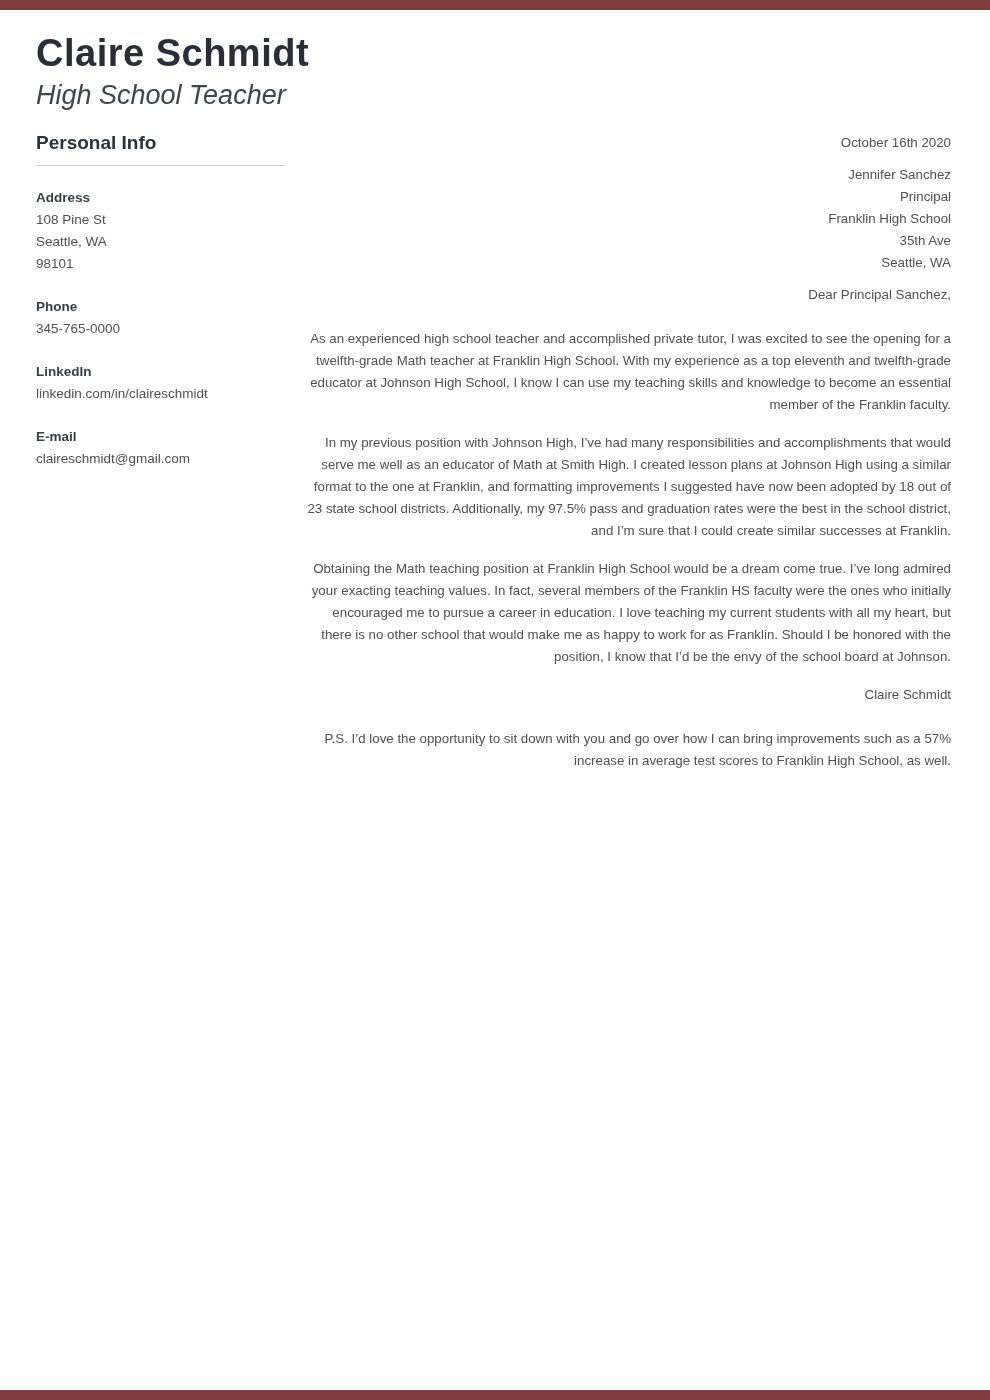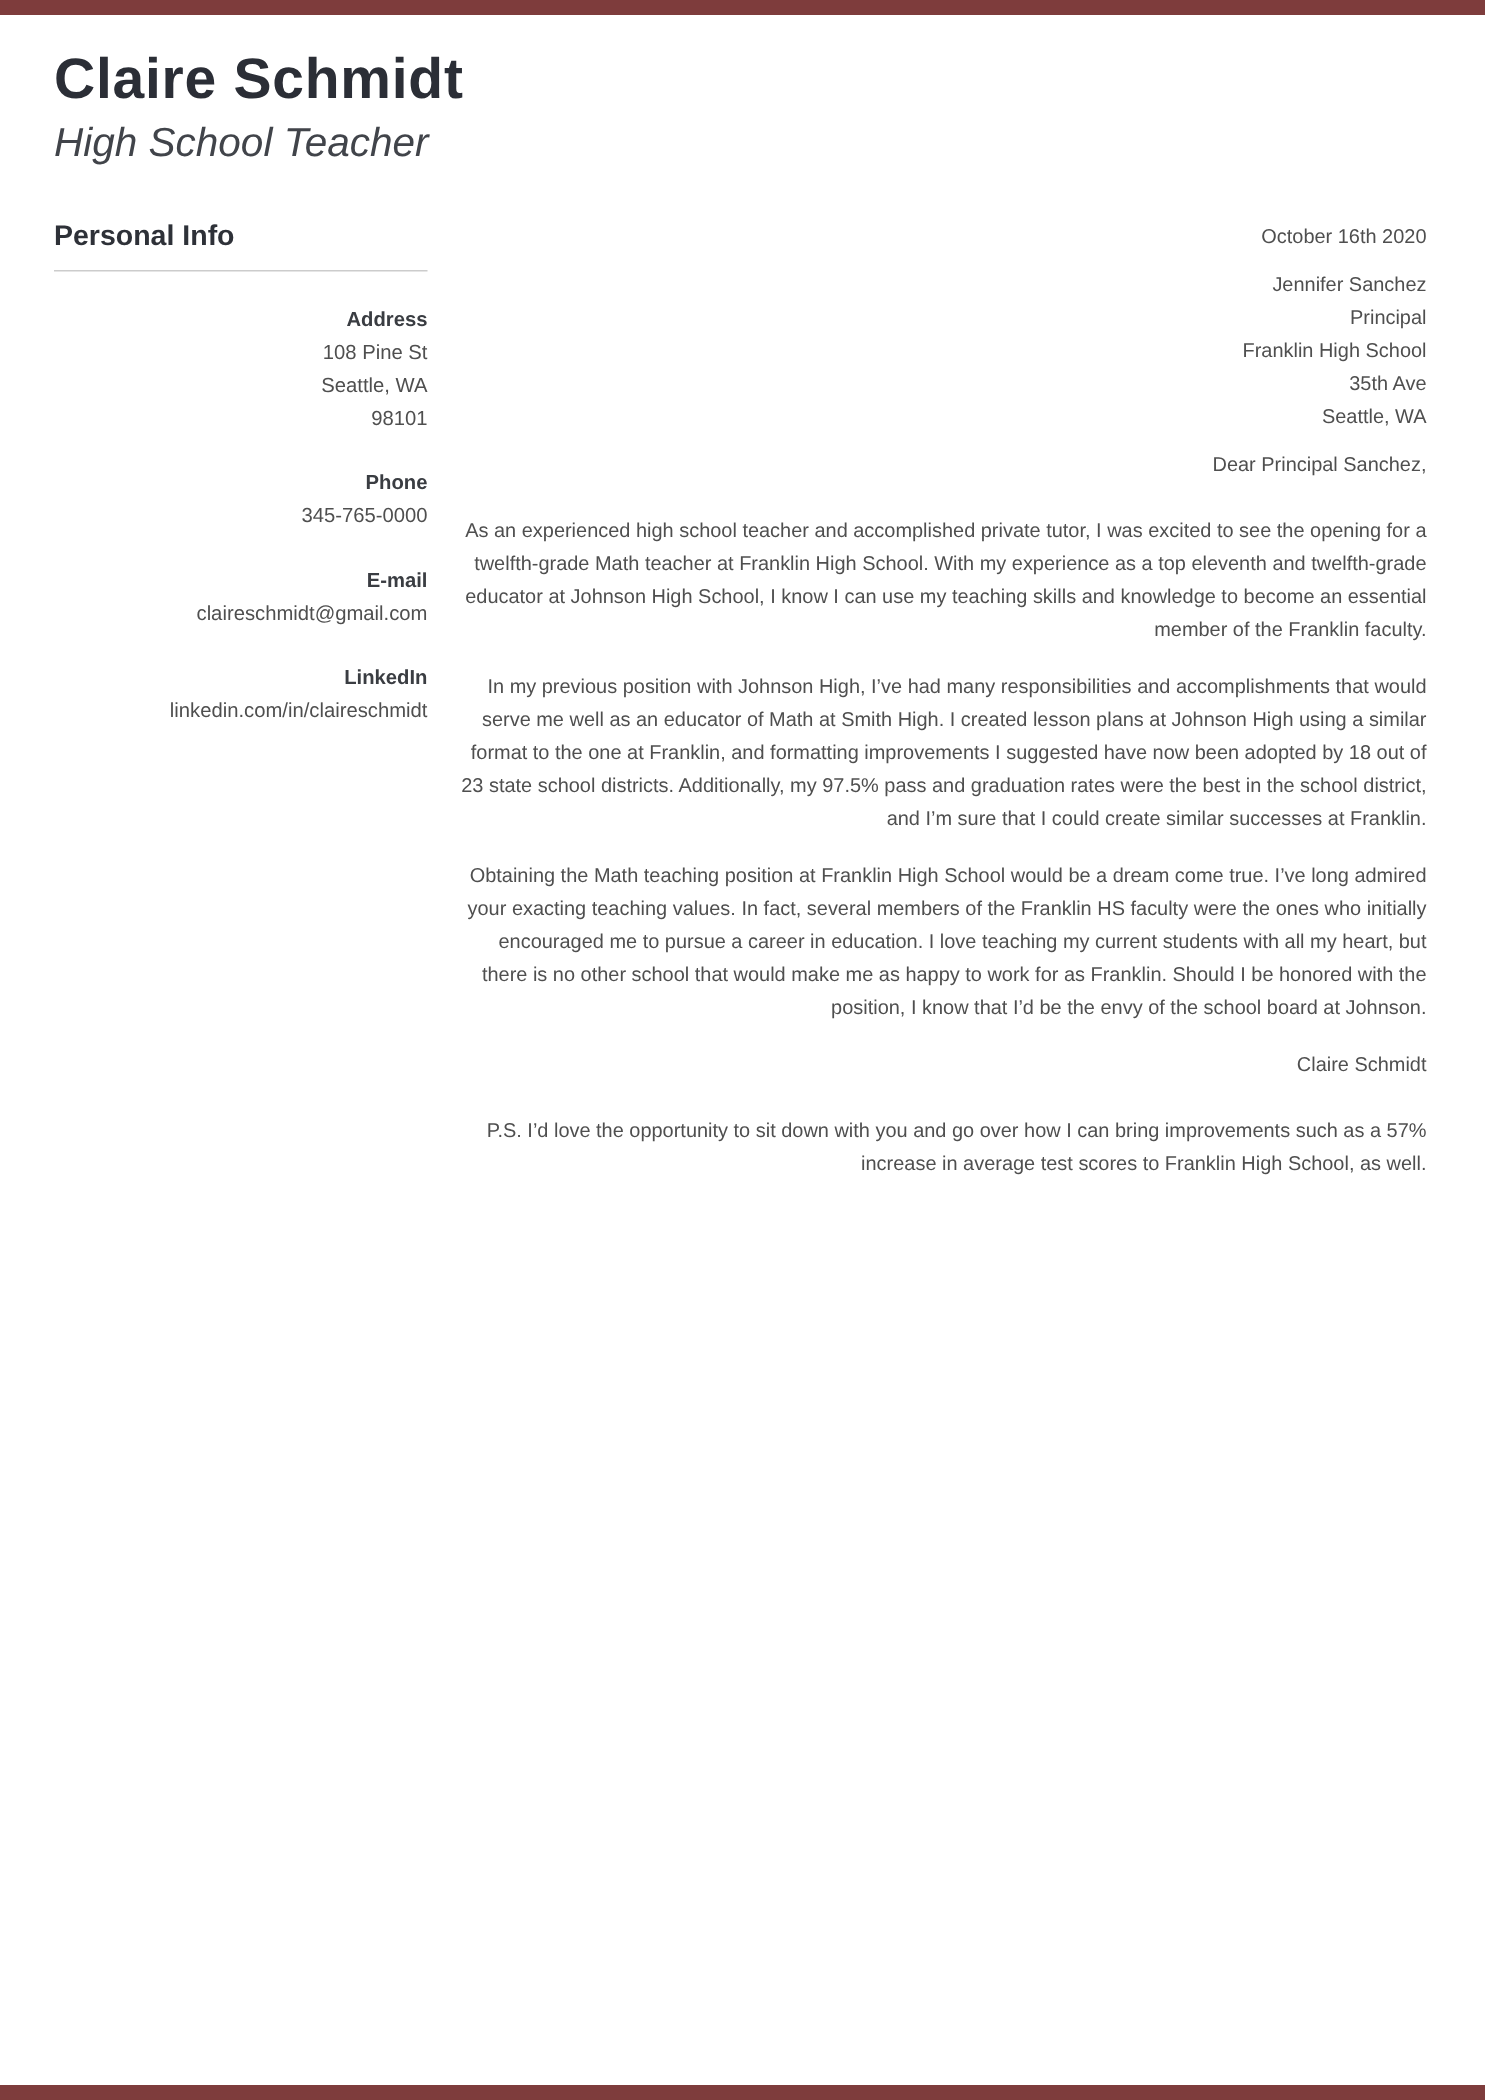--- a/index.html
+++ b/index.html
@@ -47,7 +47,7 @@
   
   .columns {
     display: flex;
-    margin-top: 39px;
+    margin-top: 24px;
   }
   .sidebar {
     flex: 0 0 249px;

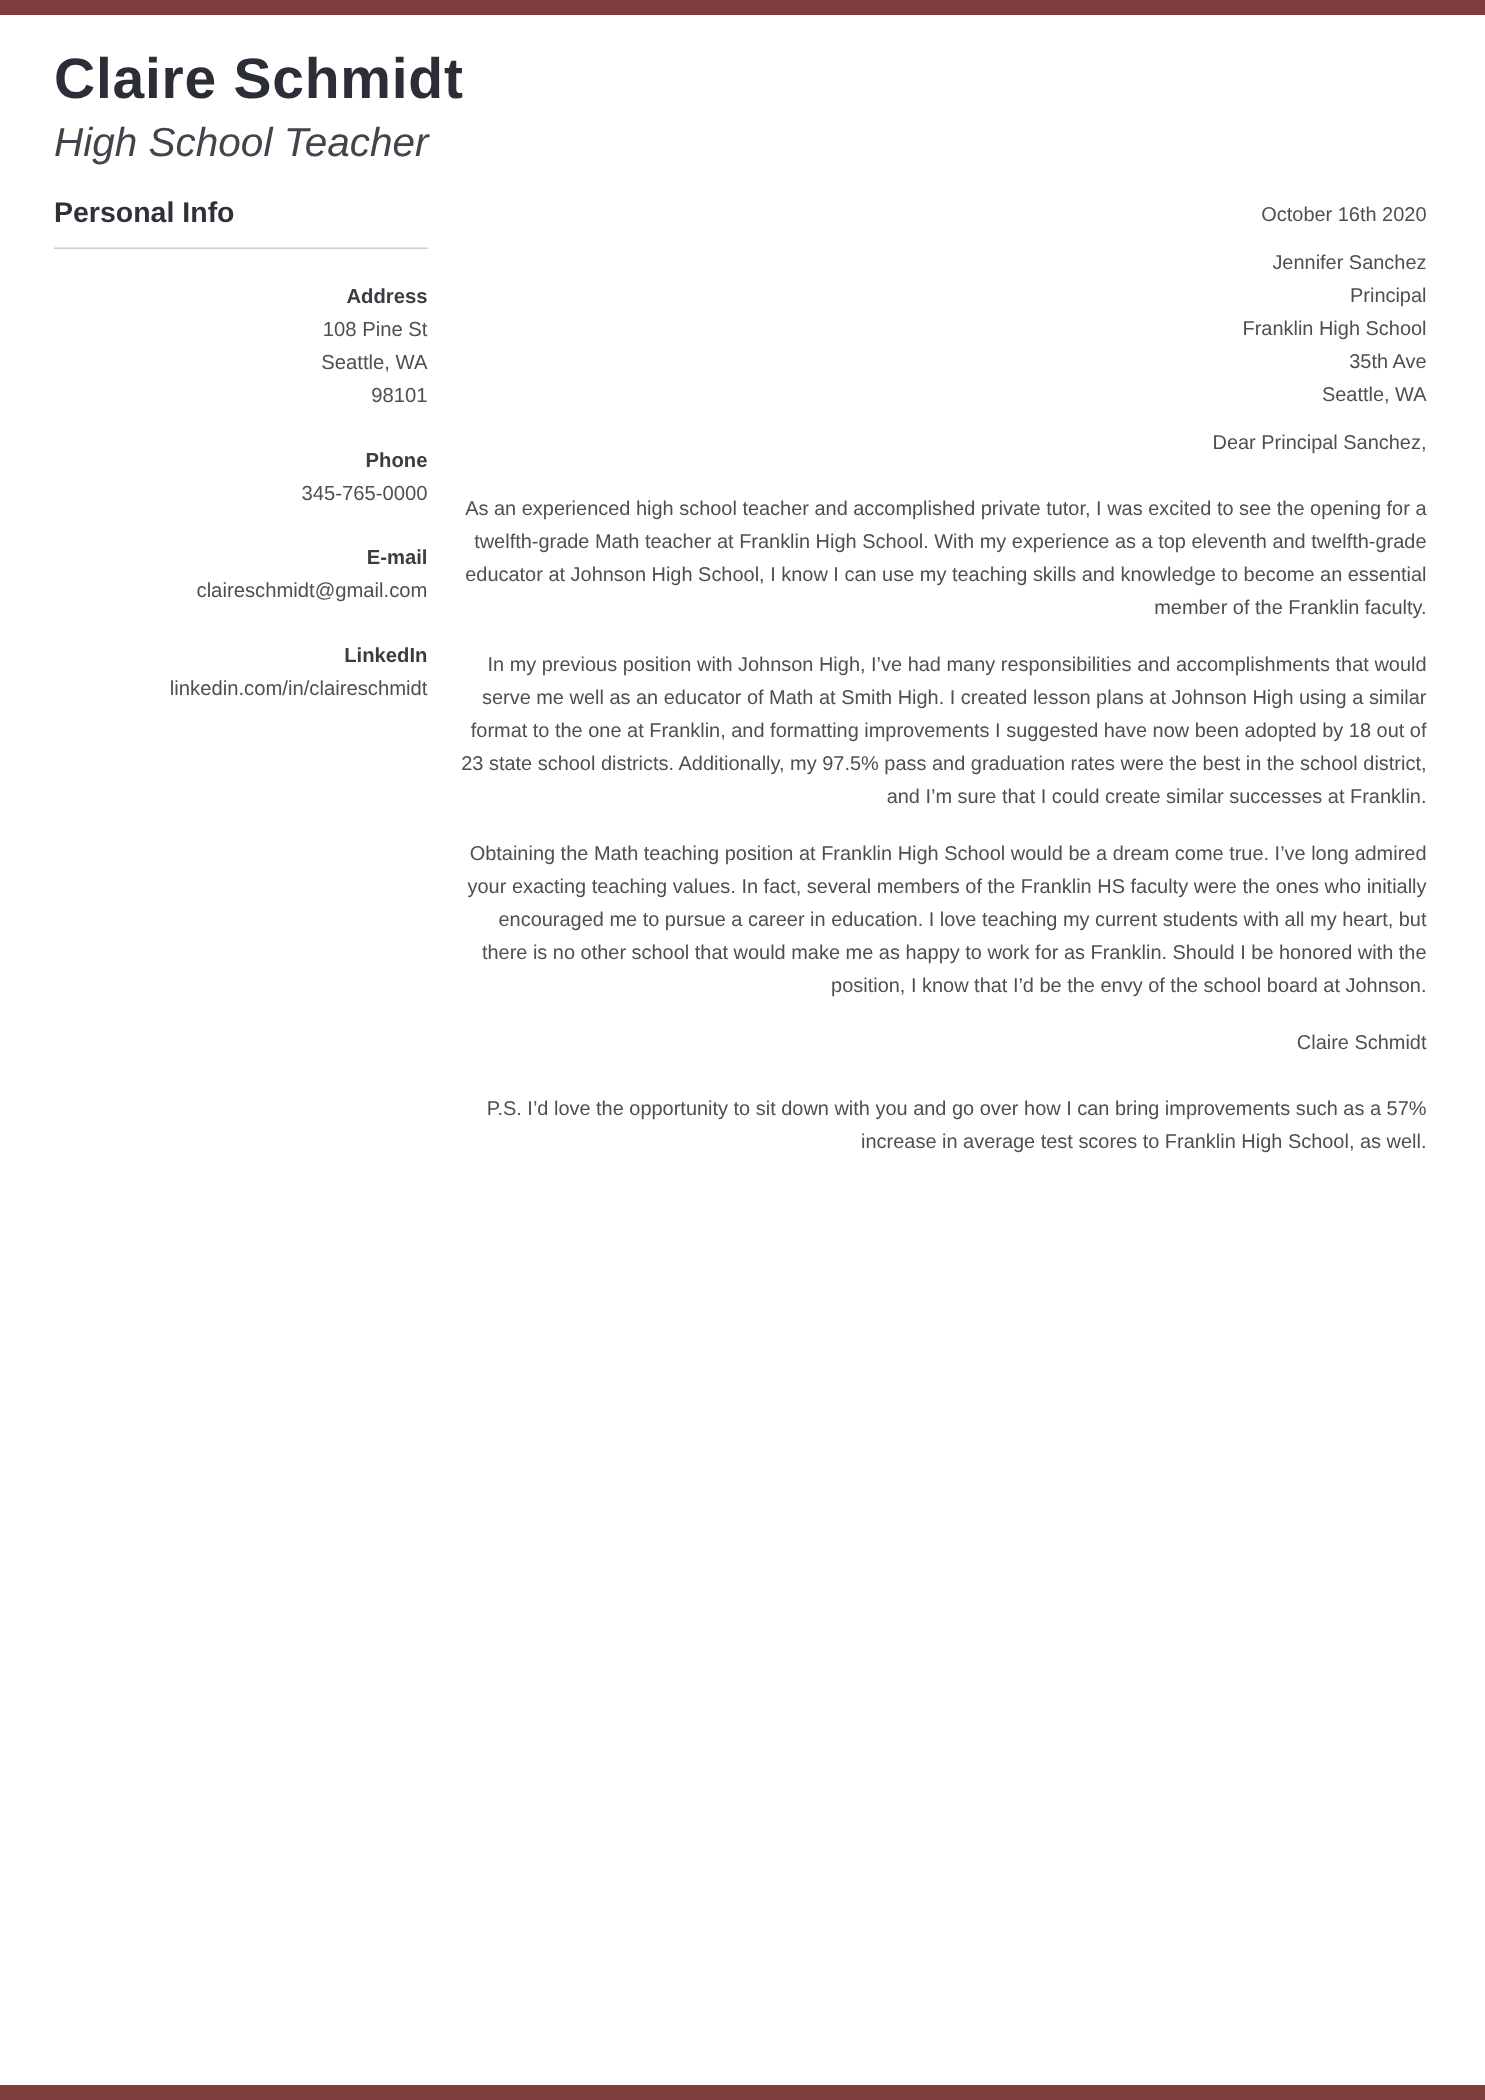--- a/index.html
+++ b/index.html
@@ -64,7 +64,7 @@
     border-top: 1px solid #cccccc;
     margin-top: 11px;
   }
-  .sidebar-section { margin-top: 21px; text-align: right; }
+  .sidebar-section { margin-top: 21px; }
   .sidebar-label {
     font-size: 13.5px;
     font-weight: bold;

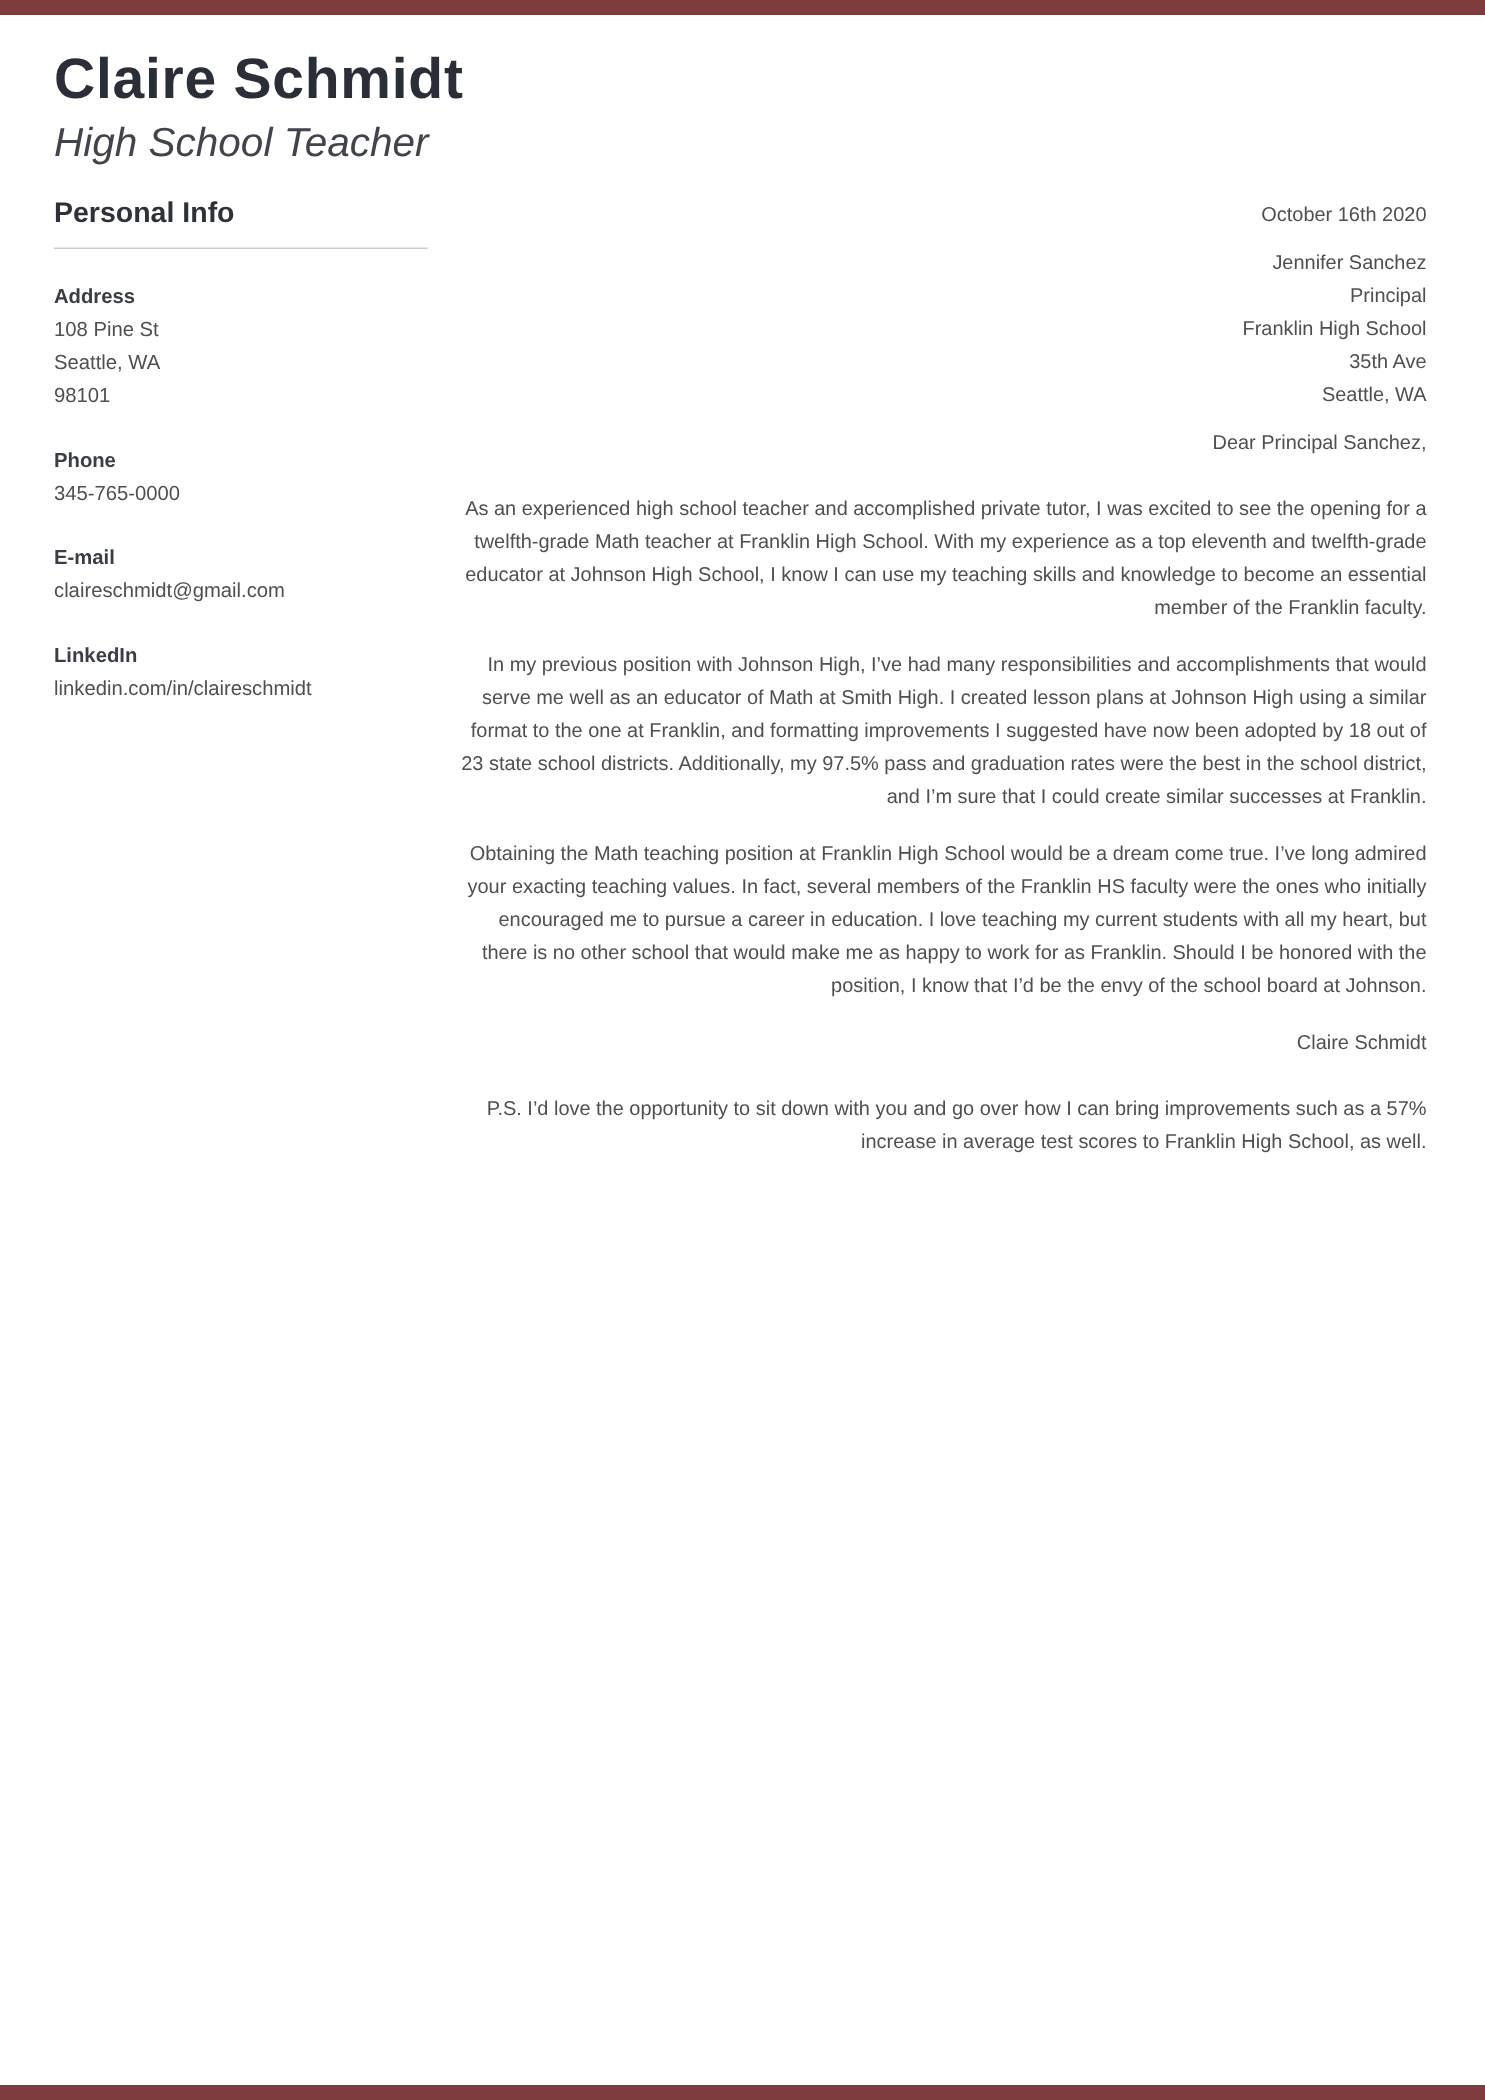--- a/index.html
+++ b/index.html
@@ -125,13 +125,13 @@
       </div>
 
       <div class="sidebar-section">
-        <div class="sidebar-label">E-mail</div>
-        <div class="sidebar-line">claireschmidt@gmail.com</div>
+        <div class="sidebar-label">LinkedIn</div>
+        <div class="sidebar-line">linkedin.com/in/claireschmidt</div>
       </div>
 
       <div class="sidebar-section">
-        <div class="sidebar-label">LinkedIn</div>
-        <div class="sidebar-line">linkedin.com/in/claireschmidt</div>
+        <div class="sidebar-label">E-mail</div>
+        <div class="sidebar-line">claireschmidt@gmail.com</div>
       </div>
     </div>
 

